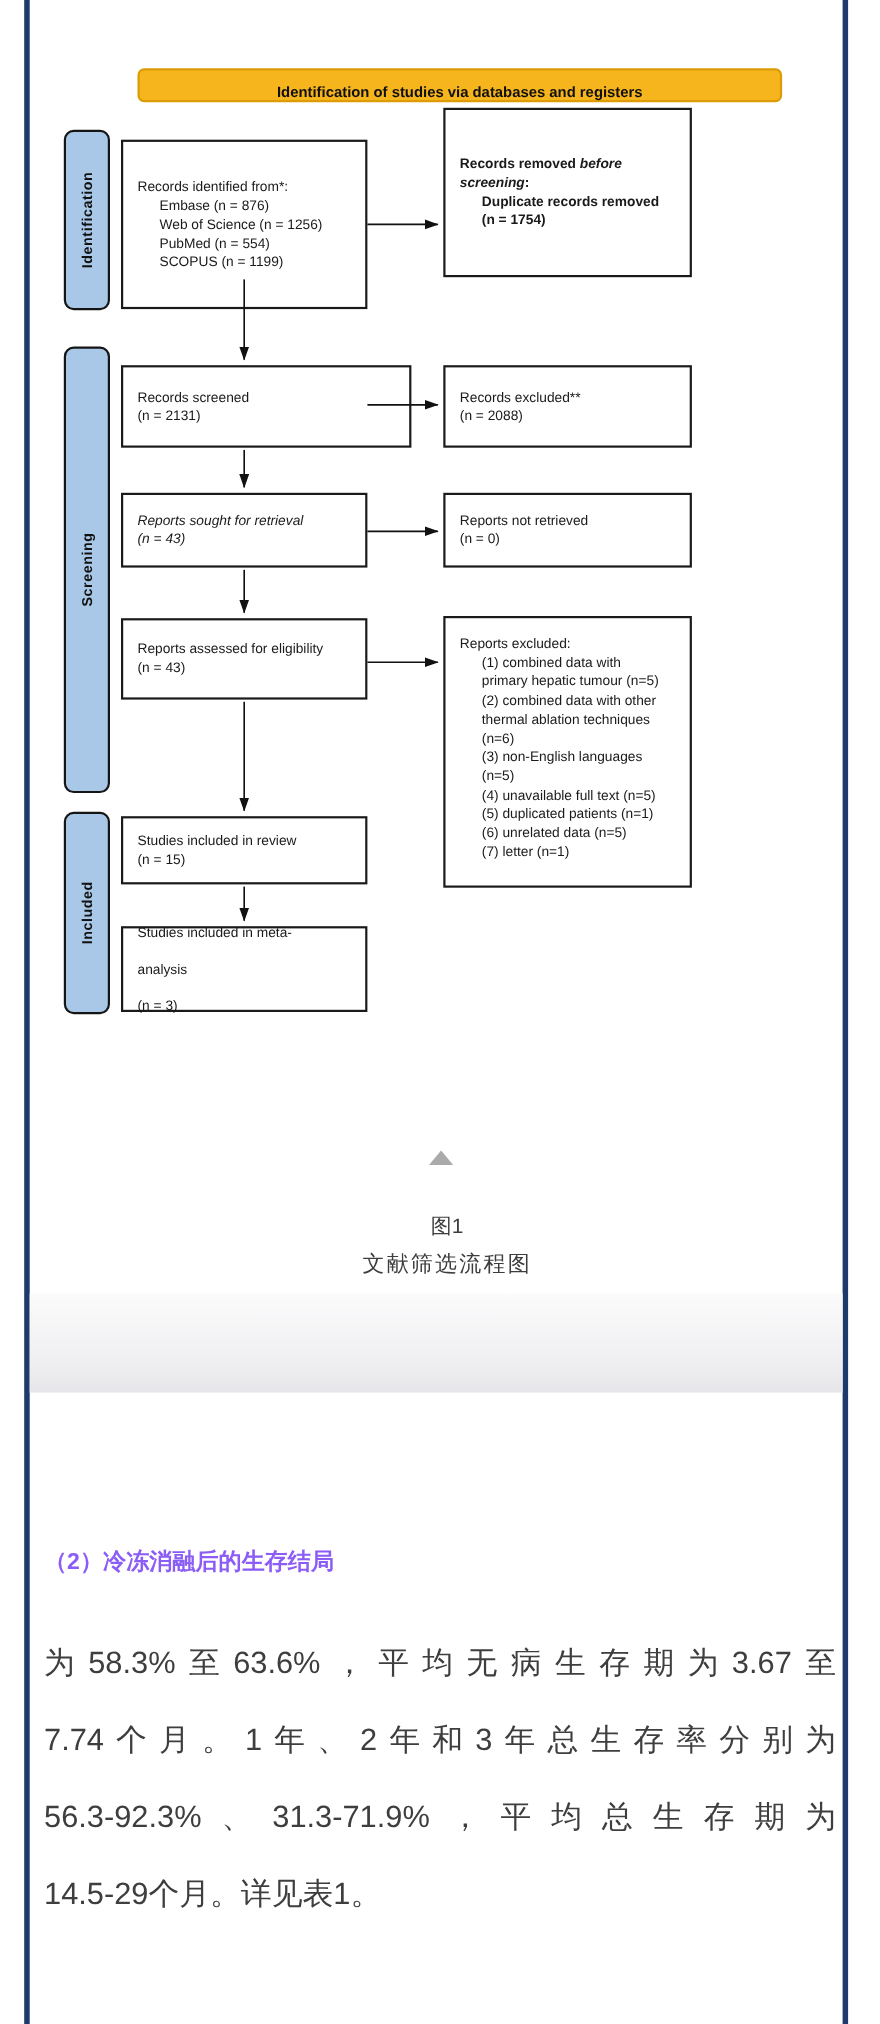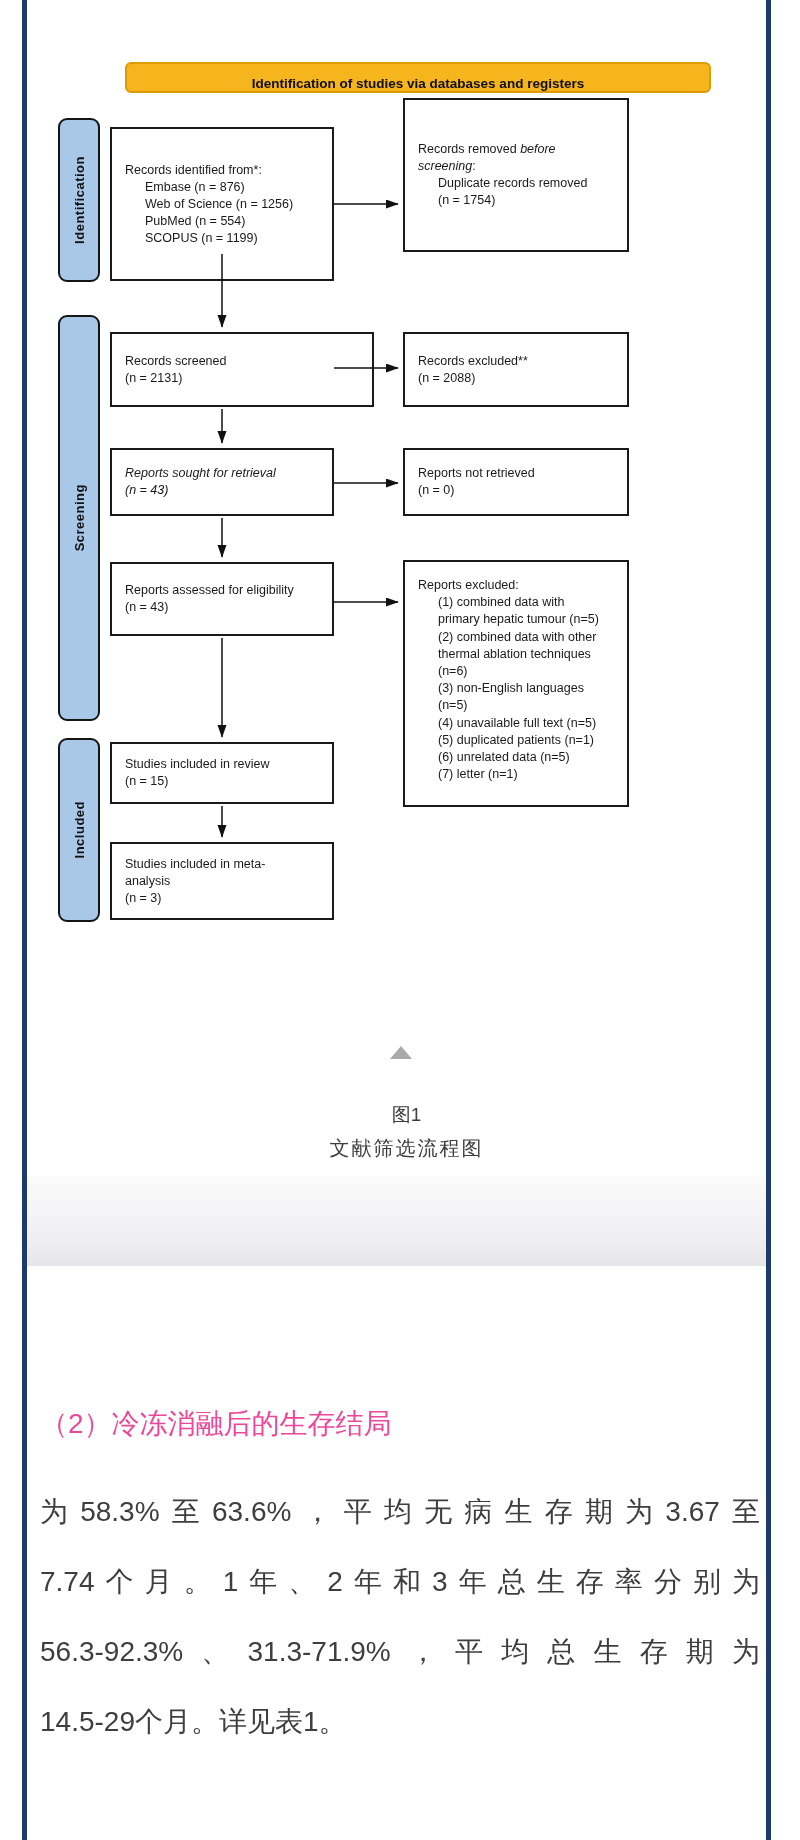--- a/index.html
+++ b/index.html
@@ -31,7 +31,7 @@
   .nowrap { white-space:nowrap; }
 
   .box-identified   { left:110px; top:98px;  width:224px; height:154px;margin-top:29px; }
-  .box-removed      { left:403px; top:98px;  width:226px; height:154px; }
+  .box-removed      { left:403px; top:98px;  width:226px; height:154px;font-weight:bold; }
   .box-screened     { left:110px; top:332px; width:264px; height:75px; }
   .box-excluded     { left:403px; top:332px; width:226px; height:75px; }
   .box-sought       { left:110px; top:448px; width:224px; height:68px;font-style:italic; }

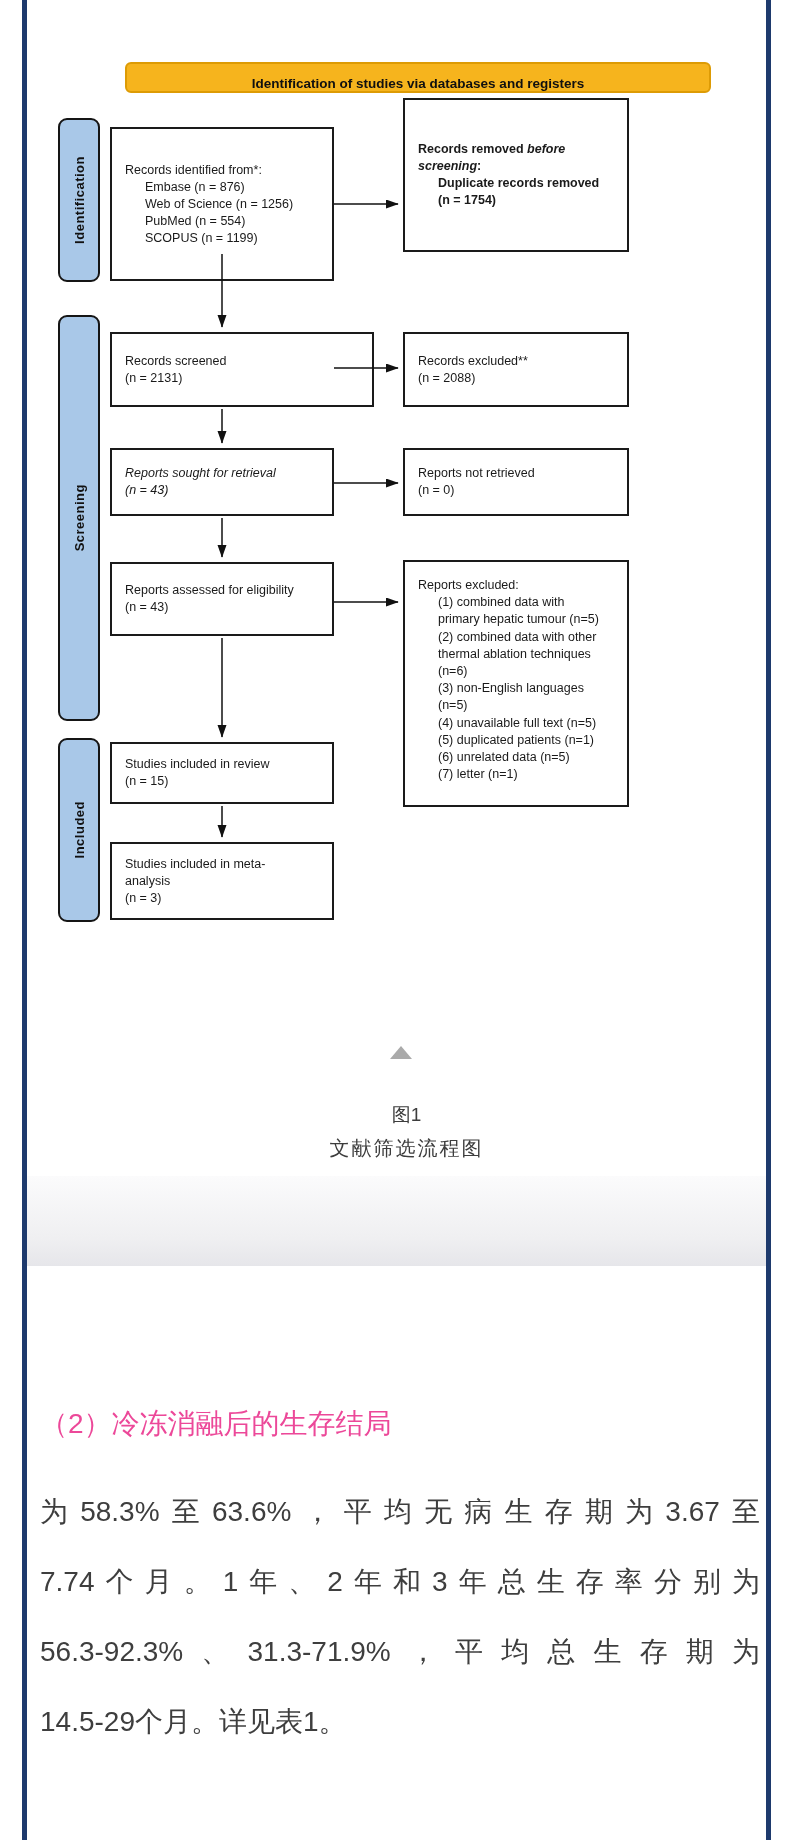--- a/index.html
+++ b/index.html
@@ -40,7 +40,7 @@
   .box-reasons      { left:403px; top:560px; width:226px; height:247px;
                       justify-content:flex-start; padding-top:15px; line-height:17.2px; }
   .box-review       { left:110px; top:742px; width:224px; height:62px; }
-  .box-meta         { left:110px; top:842px; width:224px; height:78px; }
+  .box-meta         { left:110px; top:842px; width:224px; height:78px;gap:16px; }
 
   svg.flow { left:0; top:0; }
 

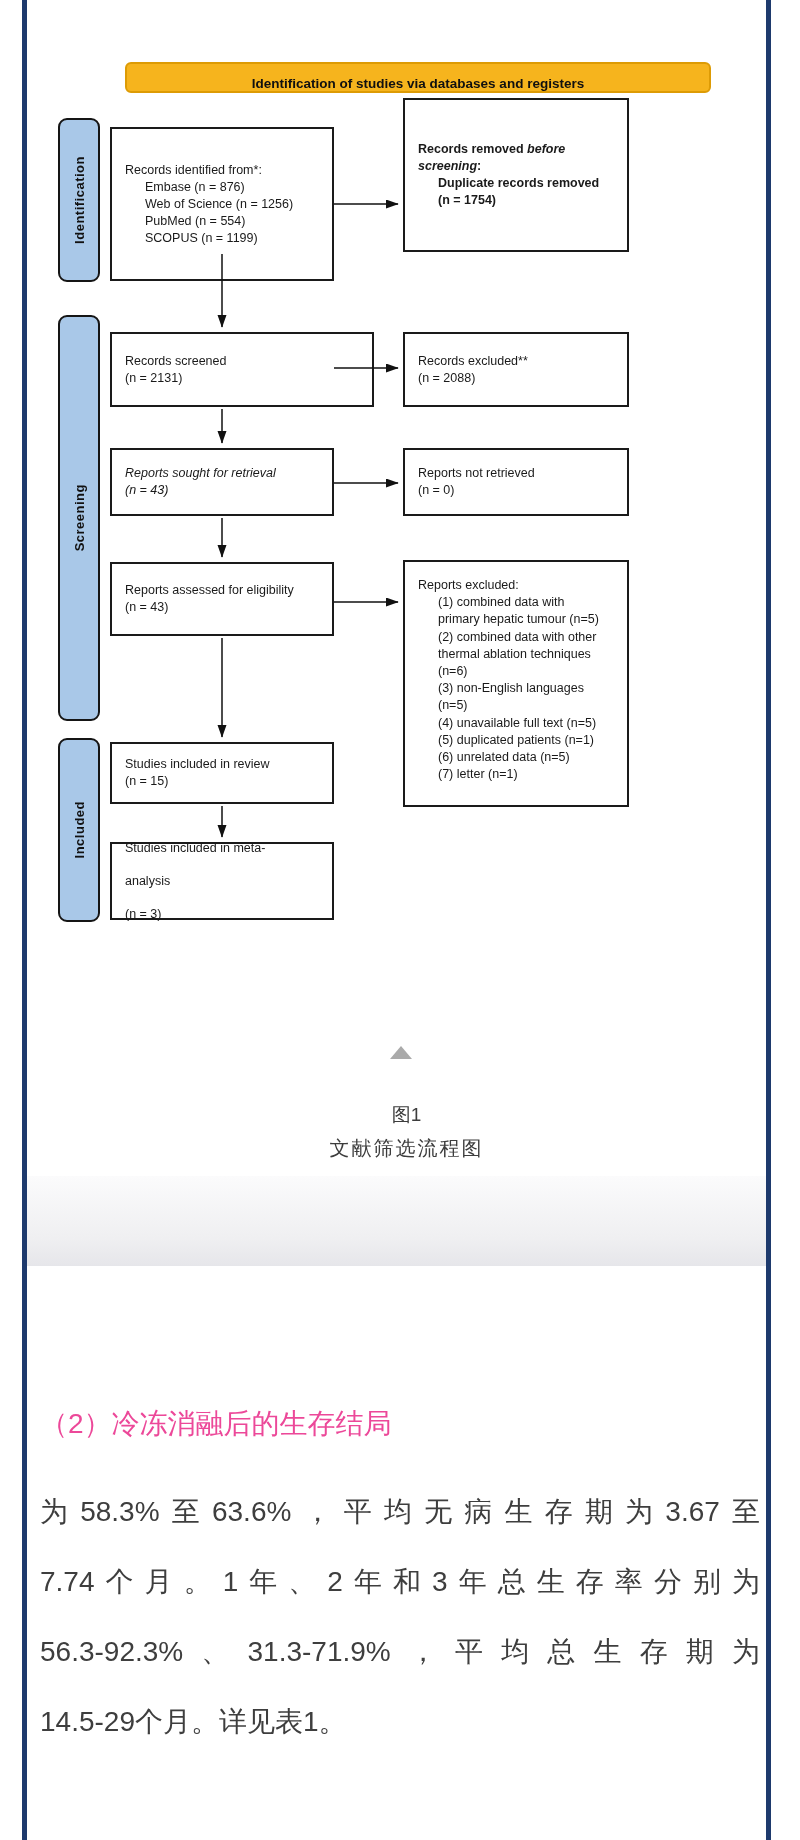--- a/index.html
+++ b/index.html
@@ -56,8 +56,8 @@
                  background:linear-gradient(180deg,#fbfbfc 0%,#efeff1 70%,#e6e6ea 100%); }
 
   
-  .section-heading { left:40px; top:1405px; width:720px; font-size:28px; font-weight:normal;
-                     color:#ec4899; }
+  .section-heading { left:40px; top:1405px; width:720px; font-size:21px; font-weight:bold;
+                     color:#8b5cf6; }
   .para { left:40px; top:1477px; width:720px; font-size:28px; color:#3e3e3e; }
   .para .pline { height:70px; line-height:70px; white-space:nowrap; }
   .para .pline.just { text-align:justify; text-align-last:justify; white-space:normal;

